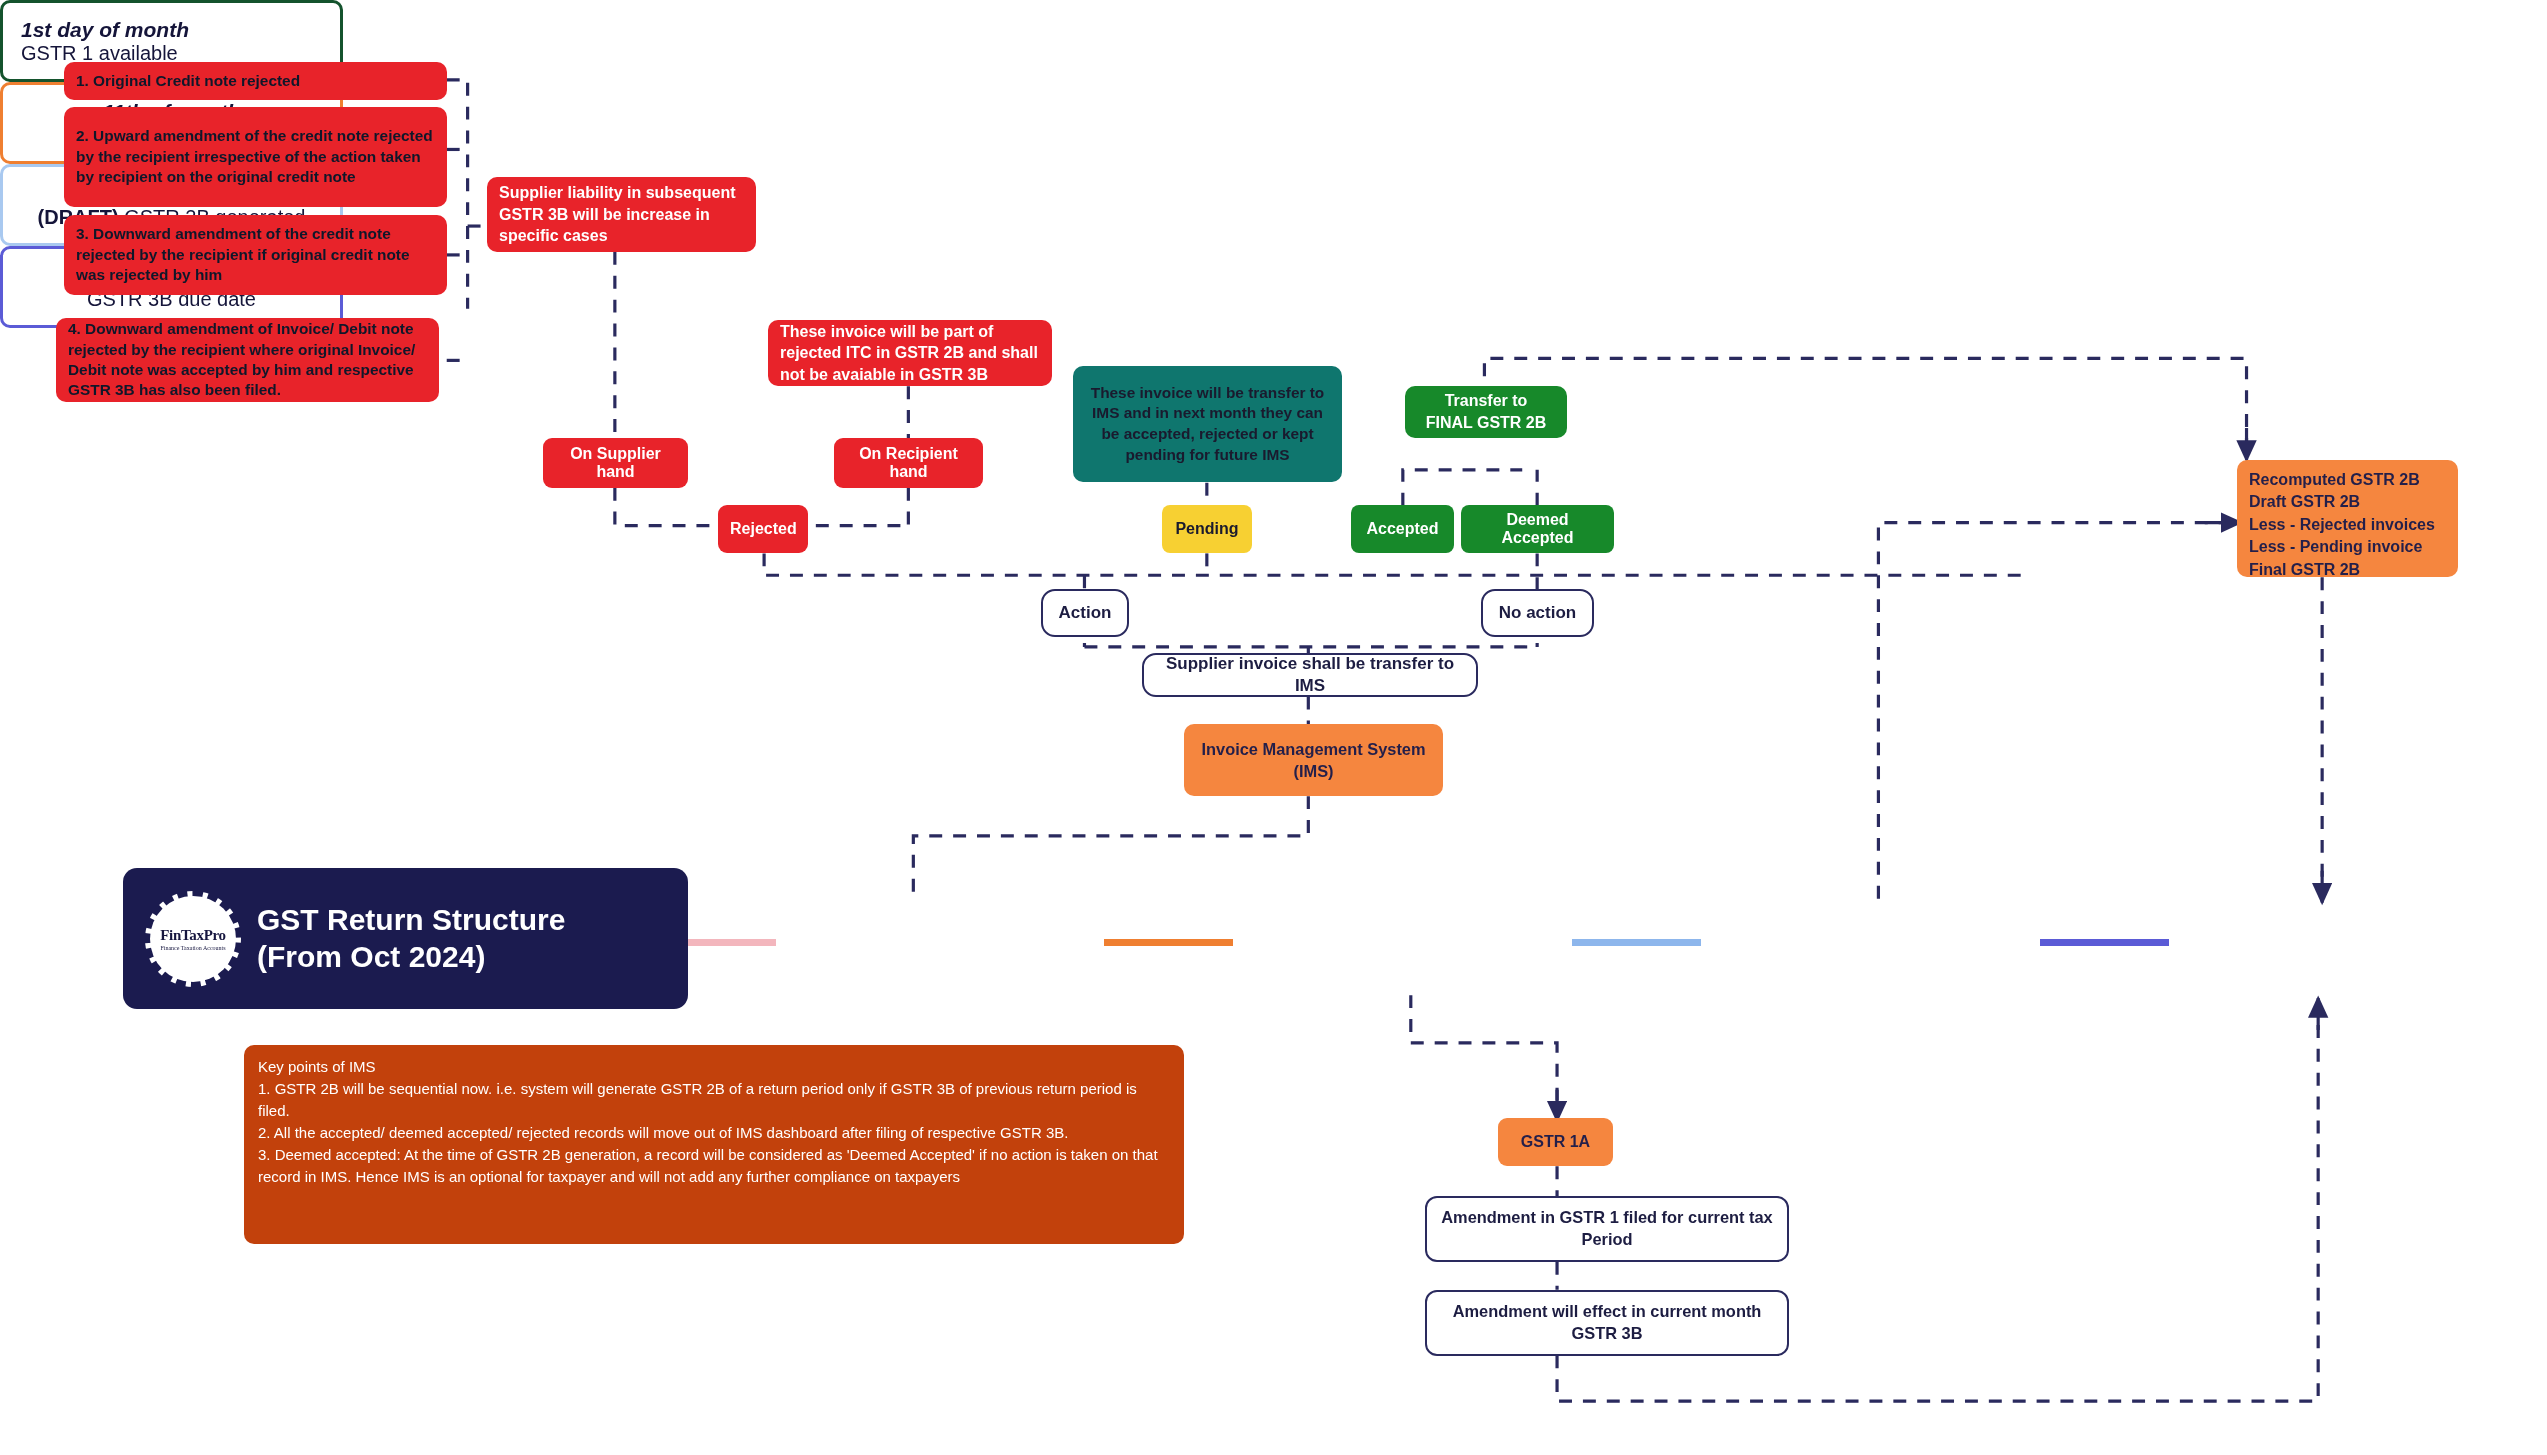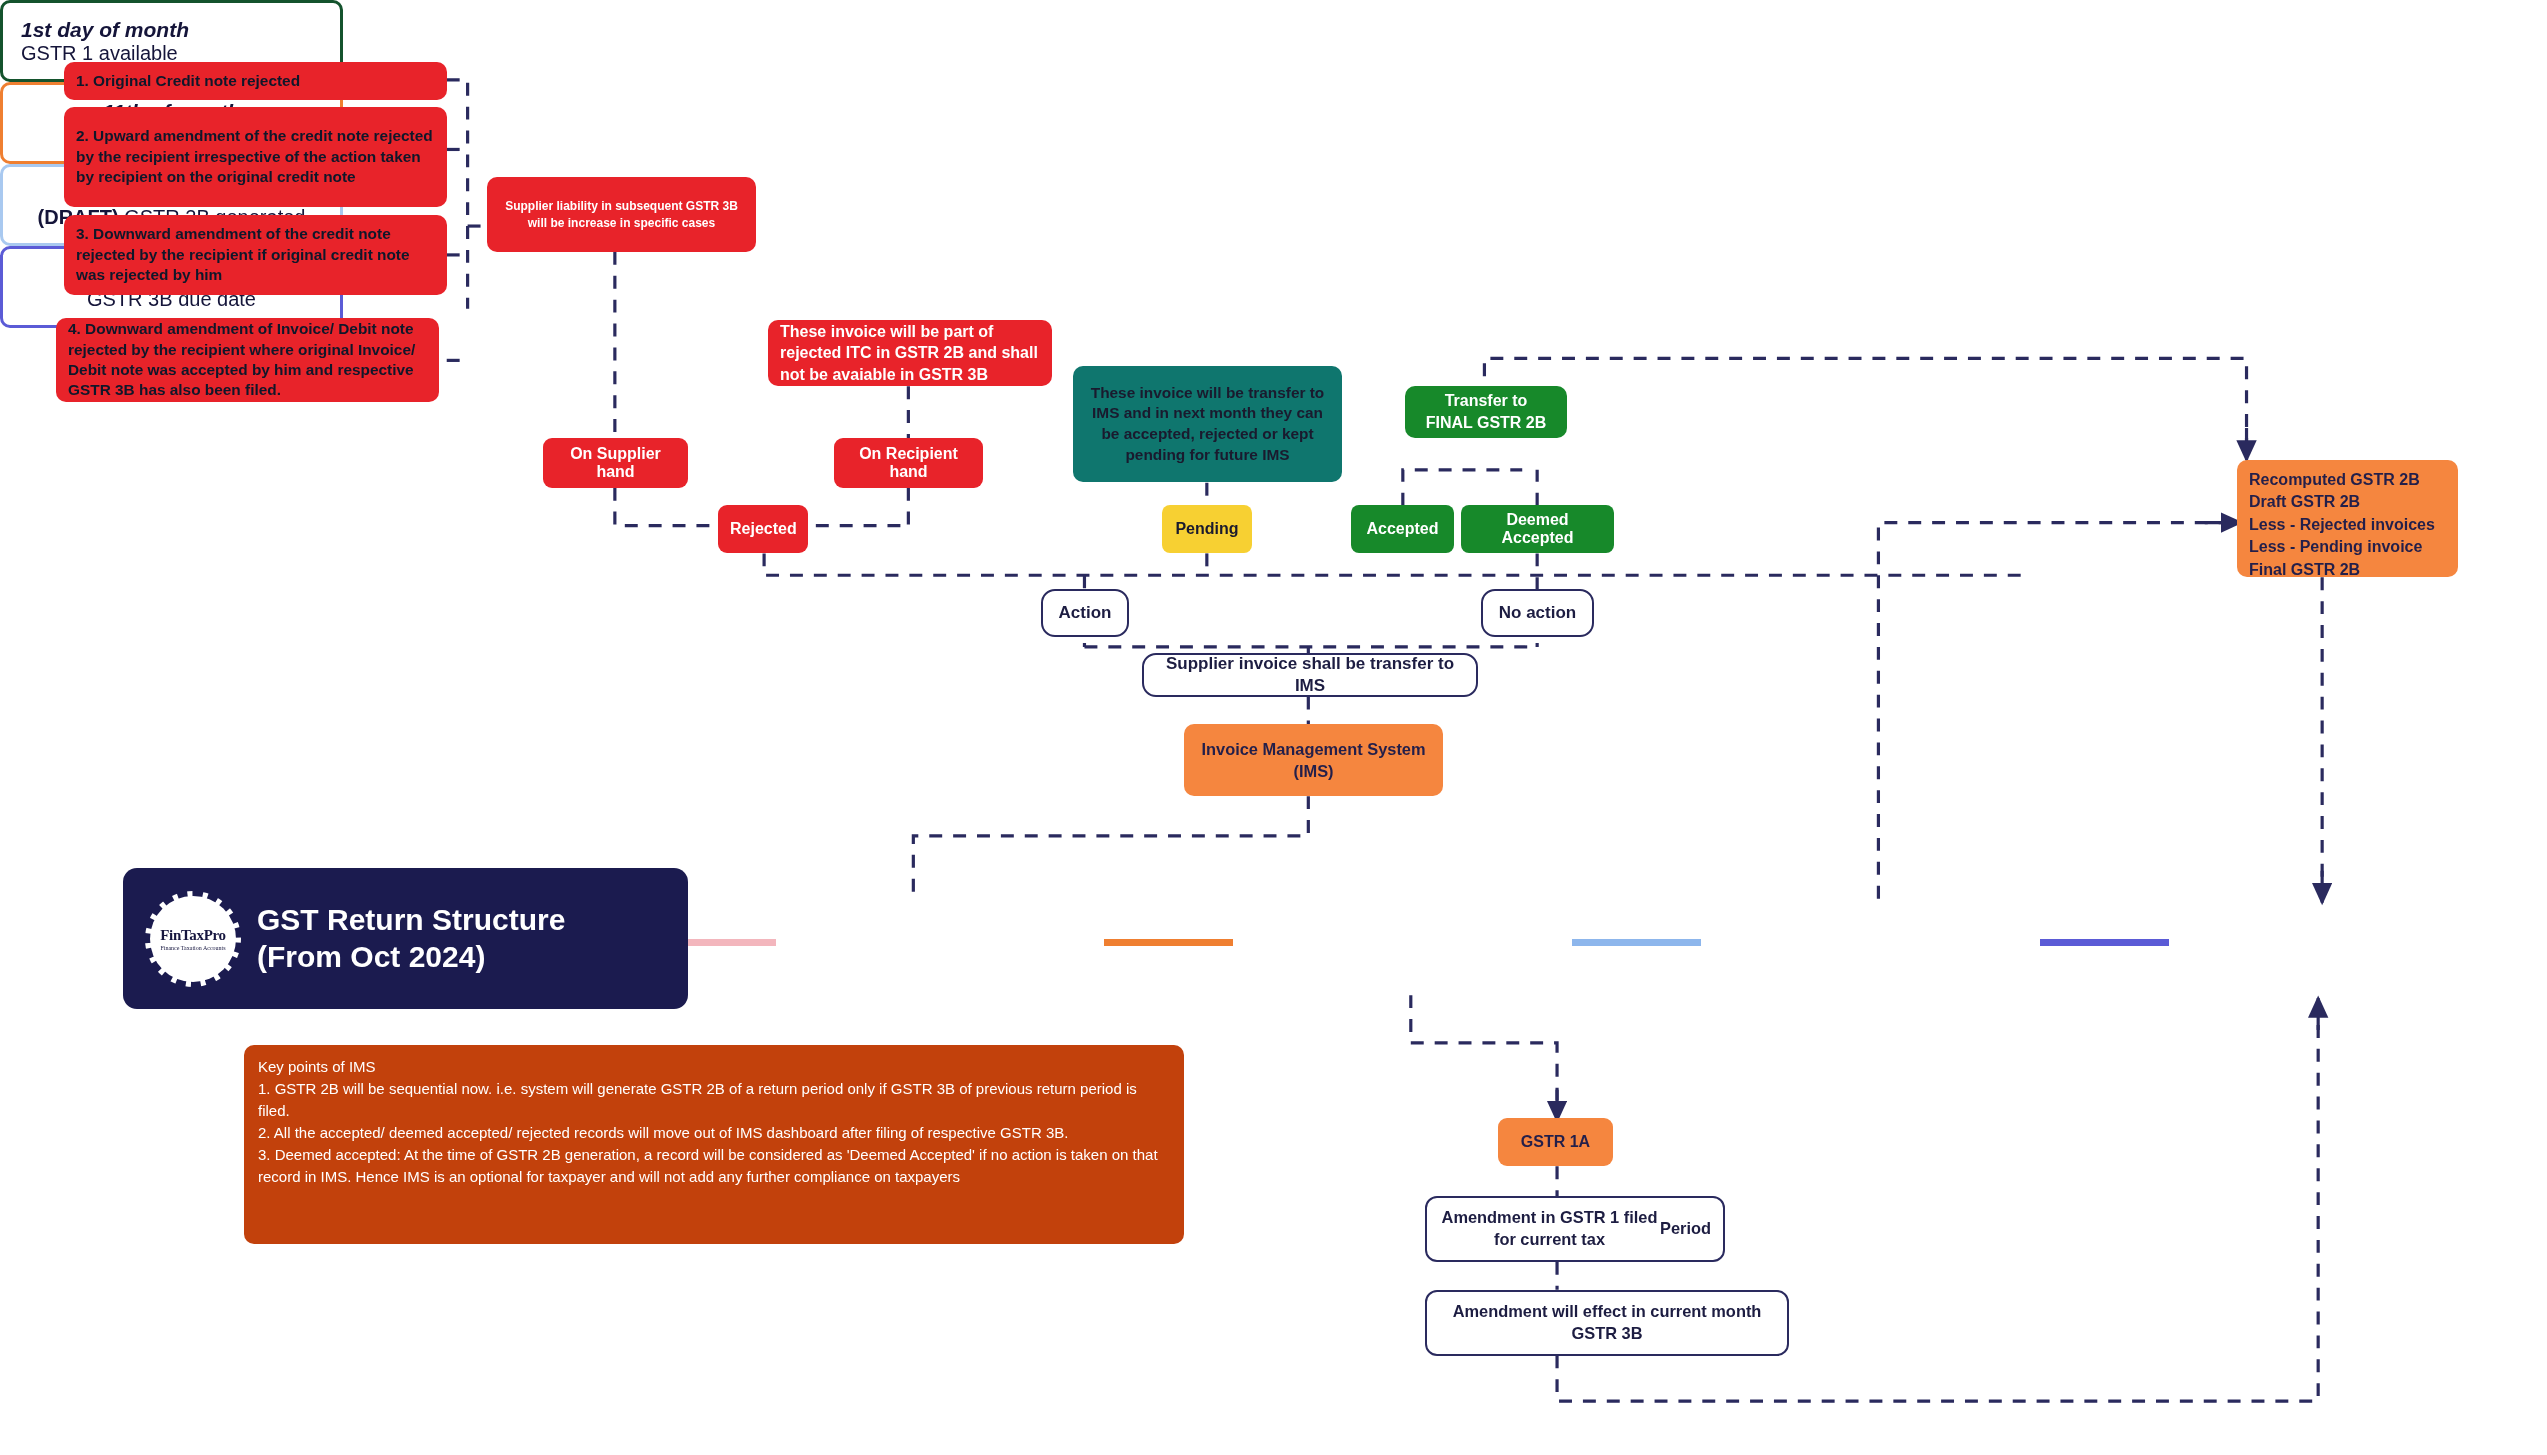--- a/index.html
+++ b/index.html
@@ -138,7 +138,7 @@
   </div>
 
   <div class="node red" style="left:487px;top:177px;width:269px;height:75px;border-radius:10px;
-              font-size:12px;line-height:1.35;text-align:center;justify-content:center;padding:6px 12px;font-weight:bold;color:#fff;">
+              font-size:16px;line-height:1.35;text-align:left;justify-content:center;padding:6px 12px;font-weight:bold;color:#fff;">
     <span class="txt">Supplier liability in subsequent GSTR 3B will be increase in specific cases</span>
   </div>
 

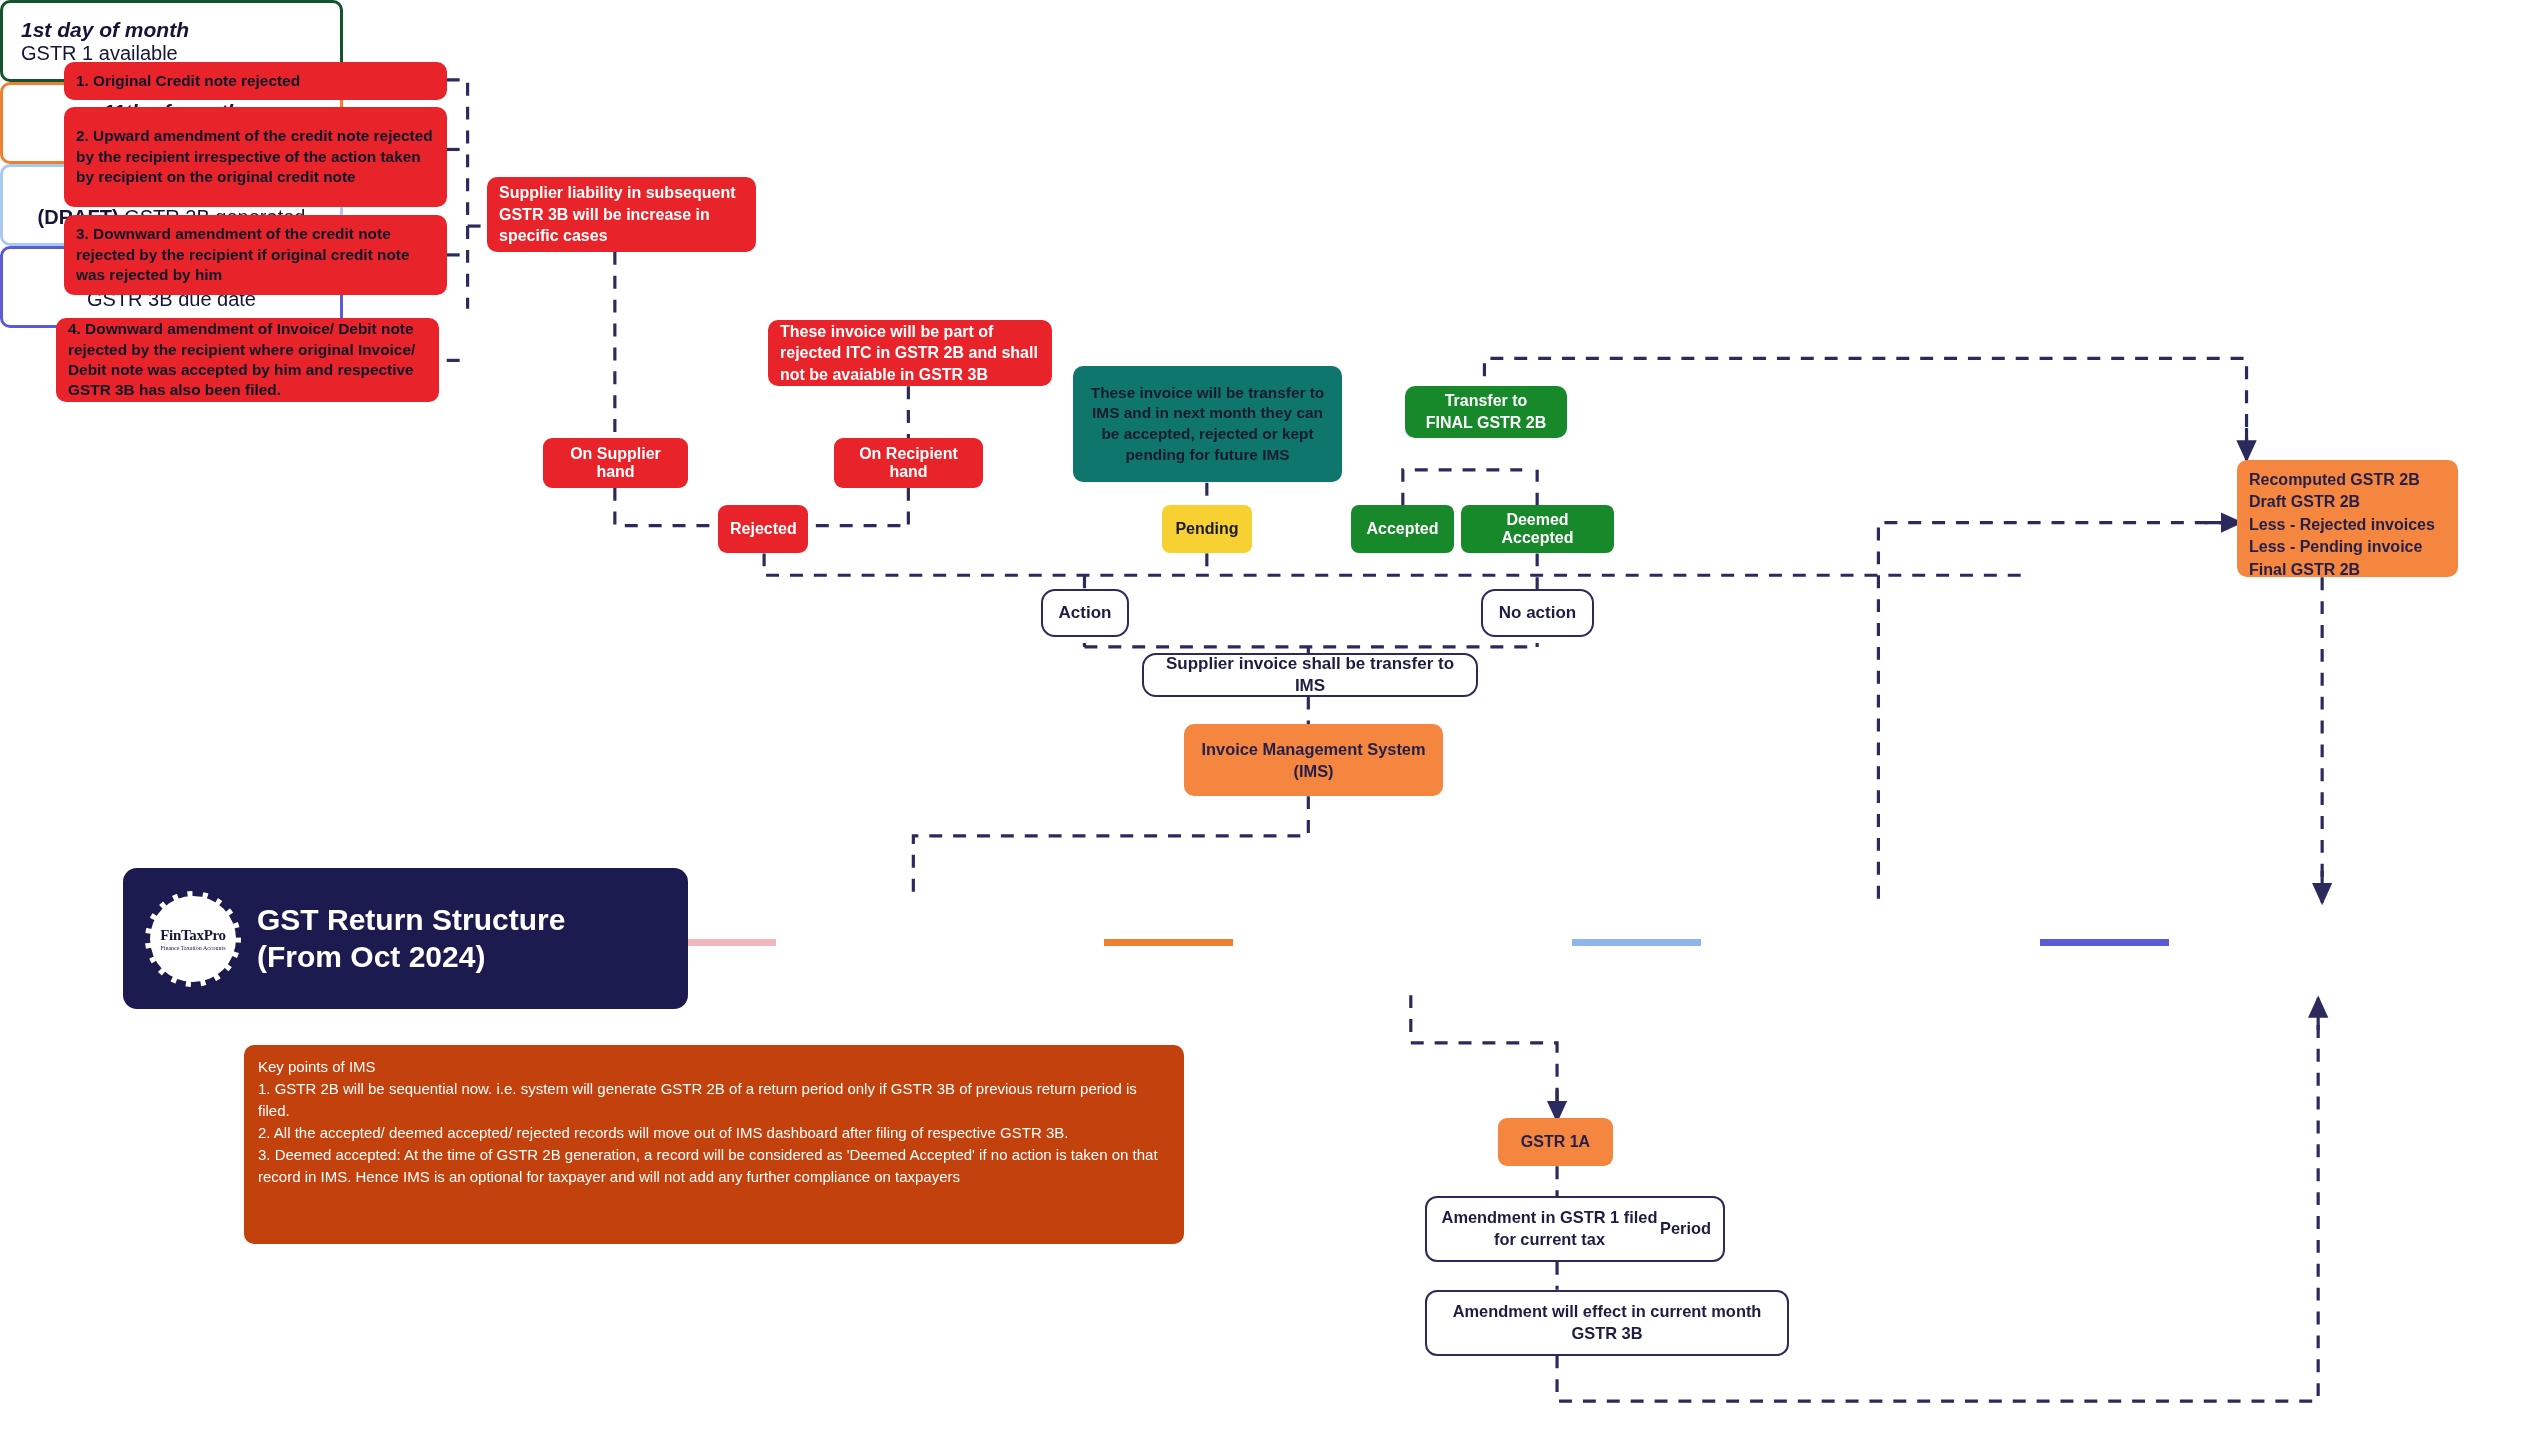--- a/index.html
+++ b/index.html
@@ -260,7 +260,7 @@
   <div class="node orange-pill" style="left:1498px;top:1118px;width:115px;height:48px;">
     <span class="txt">GSTR 1A</span>
   </div>
-  <div class="node outline" style="left:1425px;top:1196px;width:300px;height:66px;flex-direction:row;">
+  <div class="node outline" style="left:1425px;top:1196px;width:364px;height:66px;flex-direction:column;">
     <span>Amendment in GSTR 1 filed for current tax</span>
     <span>Period</span>
   </div>

